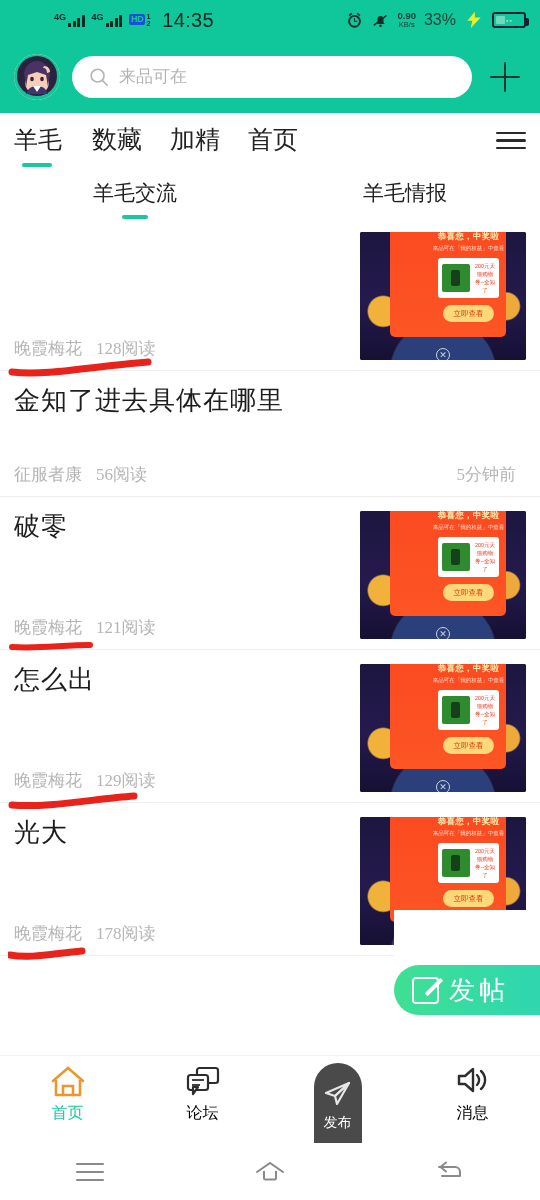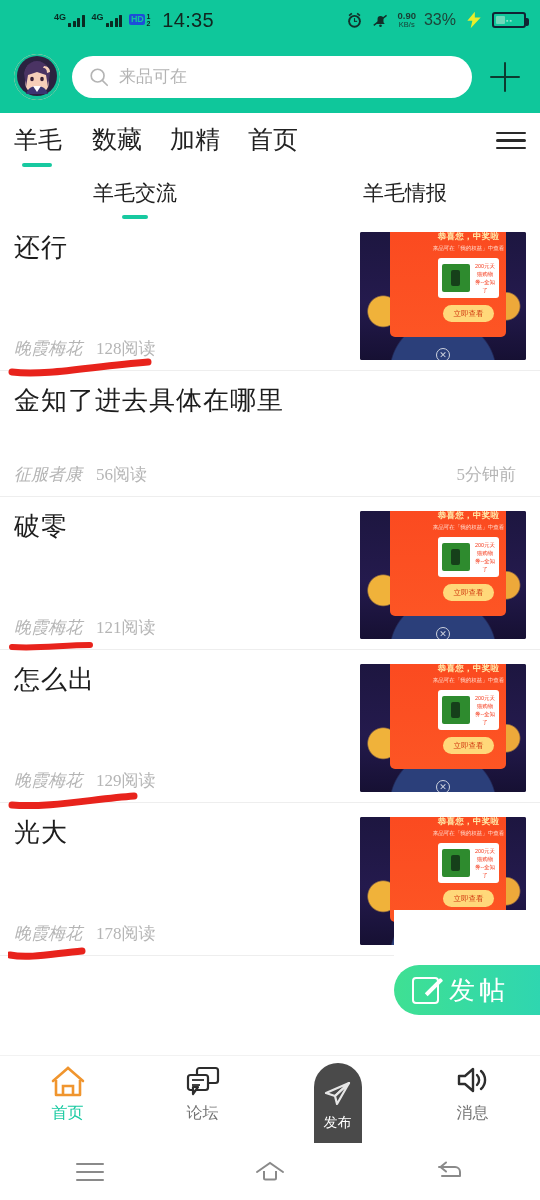--- a/index.html
+++ b/index.html
@@ -268,7 +268,6 @@
     <div class="post">
       <div class="post-inner">
         <div class="post-text">
-          <div class="post-title">还行</div>
           <div class="post-meta">
             <span class="author">晚霞梅花</span>
             <span>128阅读</span>

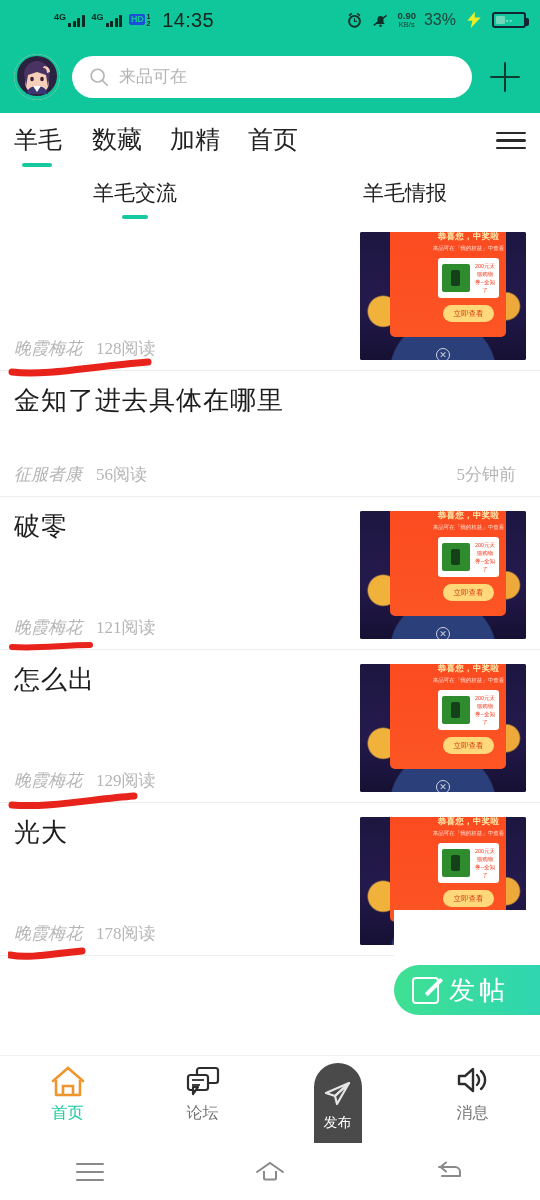--- a/index.html
+++ b/index.html
@@ -83,7 +83,7 @@
                 line-height:32px; letter-spacing:1px; }
   .post-meta { margin-top:auto; display:flex; align-items:center; font-size:17px; color:#b5b5b5;
                font-family:"Liberation Serif",serif; padding-top:16px; }
-  .post-meta .author { margin-right:14px;font-style:italic; }
+  .post-meta .author { margin-right:14px; }
   .post-meta .time { margin-left:auto; }
   .thumb { width:166px; height:128px; flex:0 0 166px; border-radius:2px; overflow:hidden;
            position:relative; background:#1a1438; }

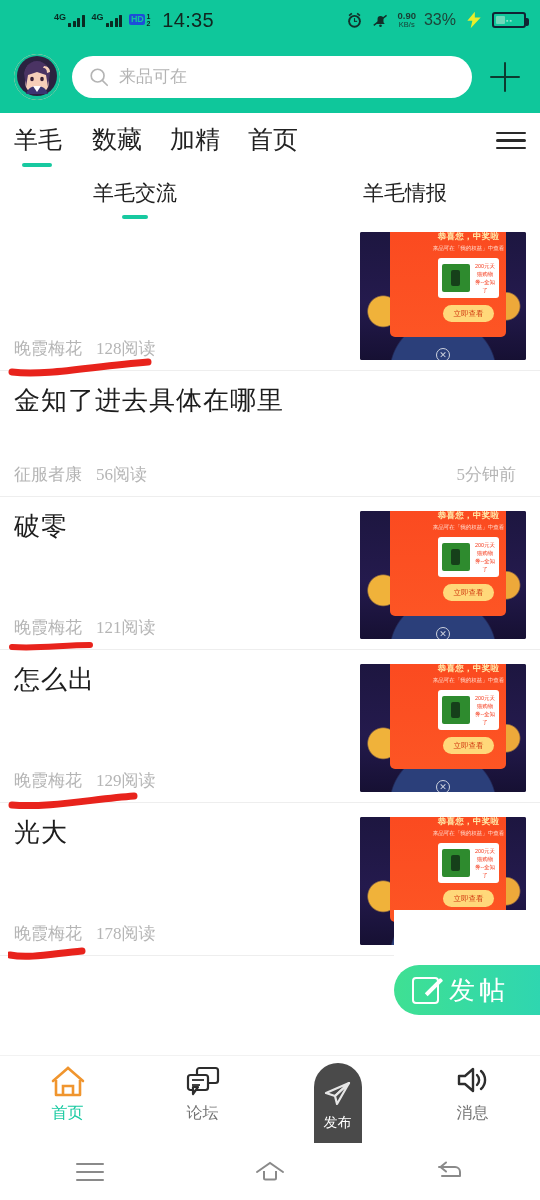--- a/index.html
+++ b/index.html
@@ -133,7 +133,7 @@
   .bottomnav { position:absolute; left:0; right:0; bottom:57px; height:88px; background:#fff;
       display:flex; align-items:flex-start; border-top:1px solid #f2f2f2; }
   .nav-item { flex:1; display:flex; flex-direction:column; align-items:center; padding-top:9px; gap:5px; }
-  .nav-label { font-size:16px; color:#737373; font-family:"Liberation Serif",serif; }
+  .nav-label { font-size:16px; color:#000000; font-family:"Liberation Serif",serif; }
   .nav-item.active .nav-label { color:#17C9A0; }
   .nav-ico { width:36px; height:33px; position:relative; }
 

